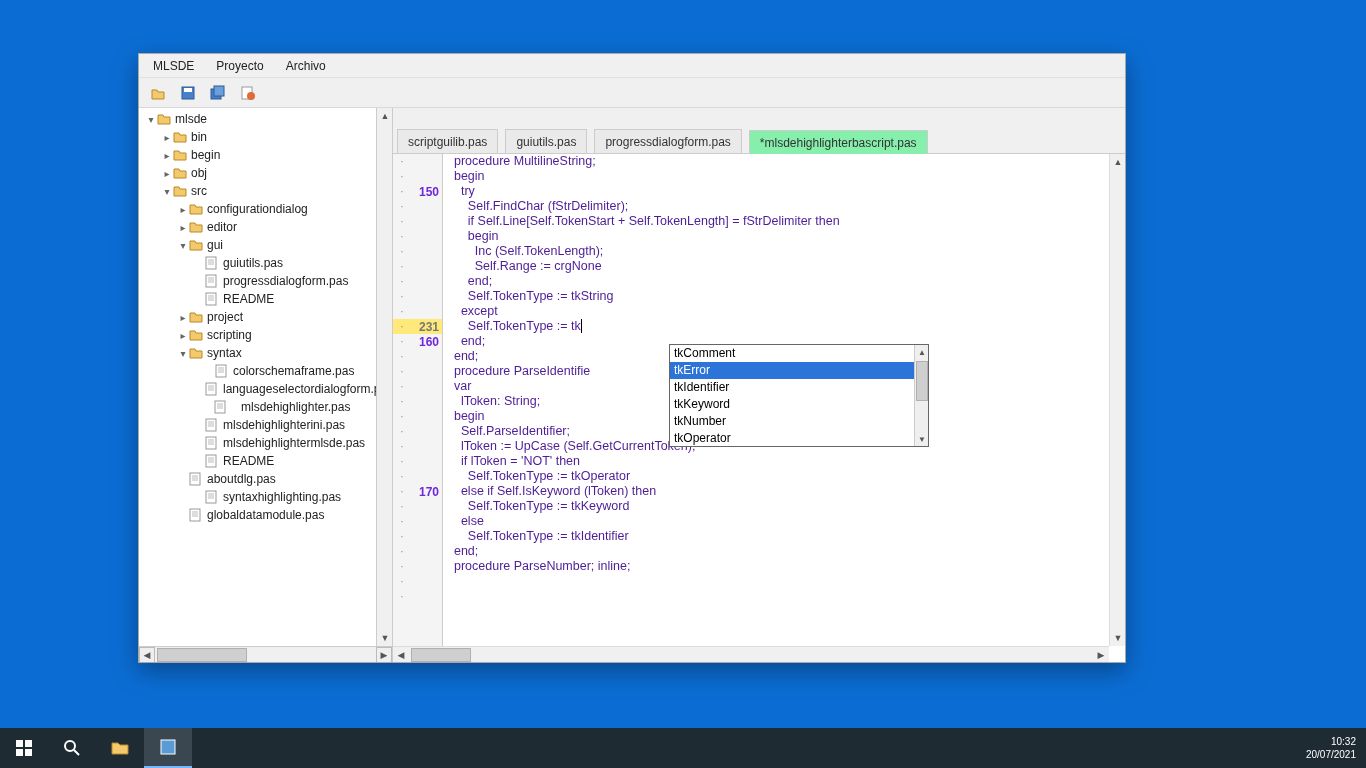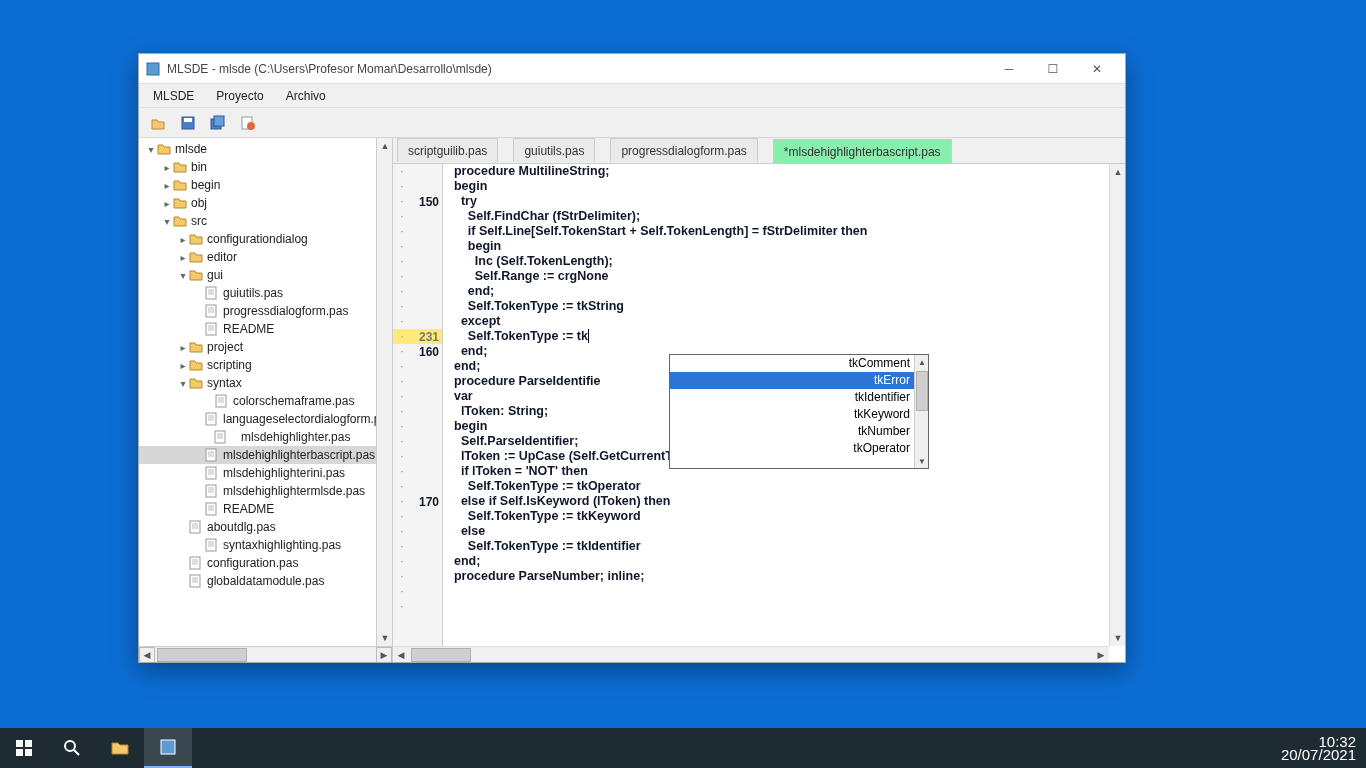--- a/index.html
+++ b/index.html
@@ -121,17 +121,6 @@
 <body>
 
 <div class="window">
-  <div class="titlebar">
-    <span class="app-icon">
-      <svg width="14" height="14">
-          <rect x="1" y="1" width="12" height="12" fill="#5b9bd5" stroke="#2e6ca4"></rect>
-        </svg>
-    </span>
-    <span class="title">MLSDE - mlsde (C:\Users\Profesor Momar\Desarrollo\mlsde)</span>
-    <div class="winbtn">─</div>
-    <div class="winbtn">☐</div>
-    <div class="winbtn">✕</div>
-  </div>
 
   <div class="menubar">
     <span>MLSDE</span>

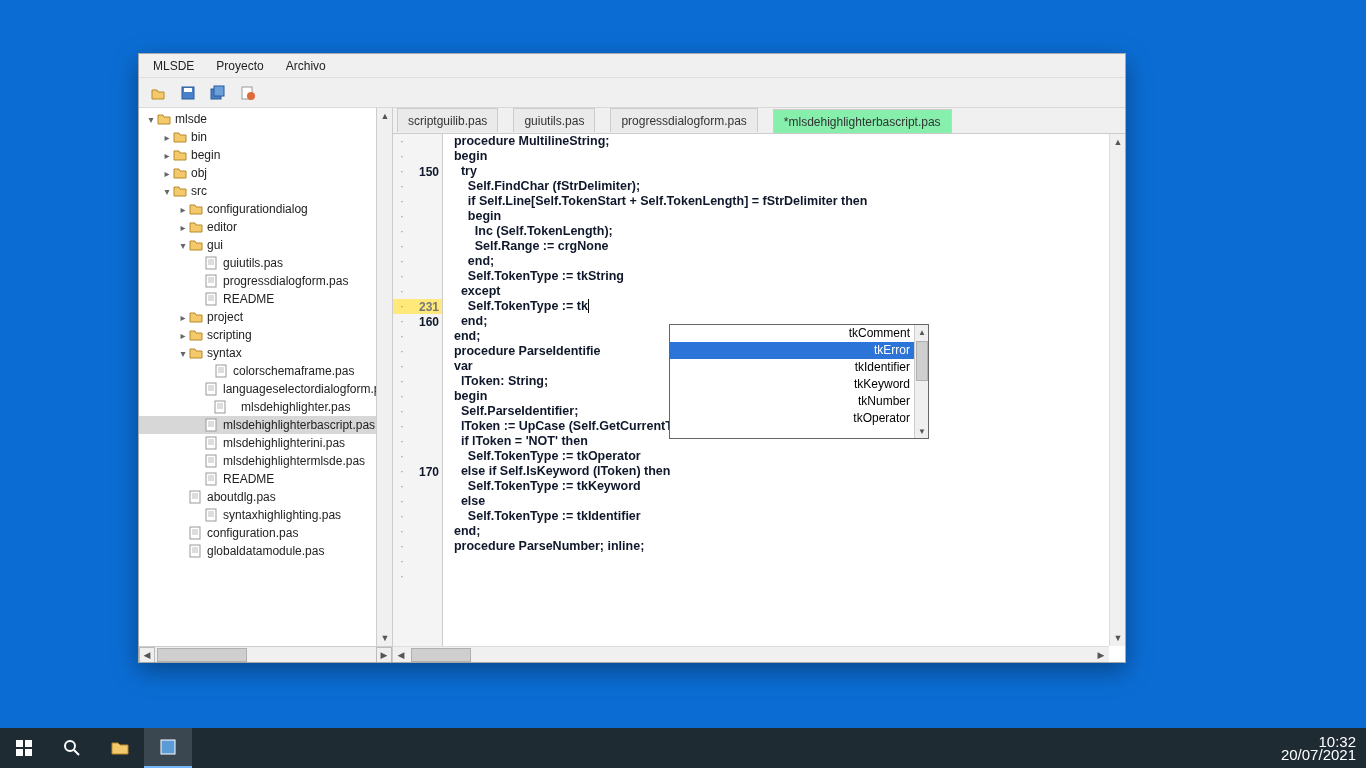--- a/index.html
+++ b/index.html
@@ -61,8 +61,8 @@
 
 .main { flex:1; display:flex; flex-direction:column; background:#f0f0f0; }
 .tabs {
-  height: 26px; display:flex; align-items:flex-start; padding: 0 4px; gap:16px;
-  background:#f0f0f0; border-bottom:1px solid #ccc;
+  height: 26px; display:flex; align-items:center; padding: 0 4px; gap:8px;
+  background:#f0f0f0; border-bottom:1px solid #ccc;margin-top:20px;
 }
 .tab {
   font-size:12px; padding: 5px 10px 4px; border:1px solid #ccc; border-bottom:none;

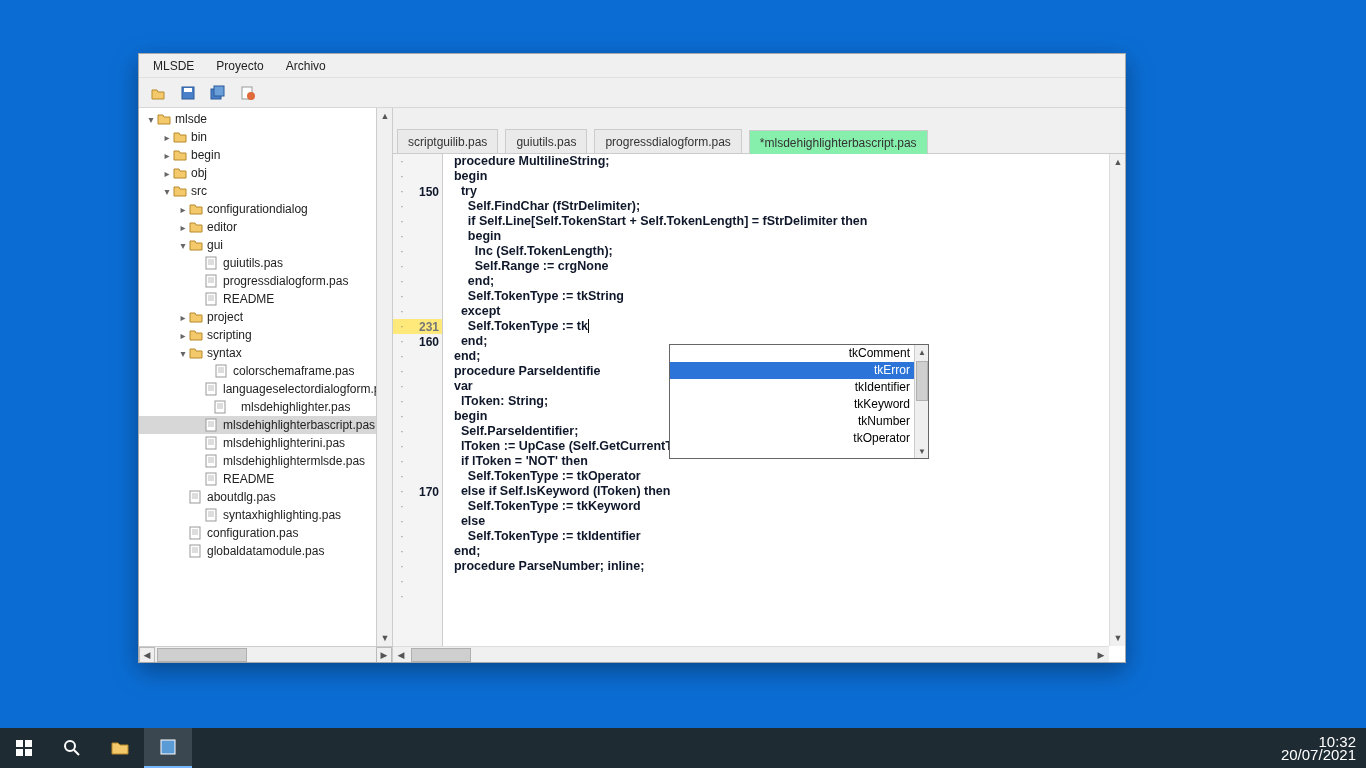--- a/index.html
+++ b/index.html
@@ -78,7 +78,7 @@
 .gutter .grow.mod { background: #ffe97a; }
 .gutter .grow.mod .ln { color:#777; }
 
-.code { position:absolute; left:50px; right:16px; top:0; bottom:16px; font-family: "Consolas","Courier New",monospace; font-size:12.5px; line-height:15px; white-space:pre; color:#0f172a; padding-left:4px; font-weight:bold;}
+.code { position:absolute; left:50px; right:16px; top:0; bottom:16px; font-family: "Consolas","Courier New",monospace; font-size:12.5px; line-height:15px; white-space:pre; color:#4c1d95; padding-left:4px; font-weight:normal;}
 .caret { border-right: 1px solid #000; }
 
 .editor-vscroll { position:absolute; right:0; top:0; bottom:16px; width:16px; background:#f0f0f0; border-left:1px solid #ddd;}

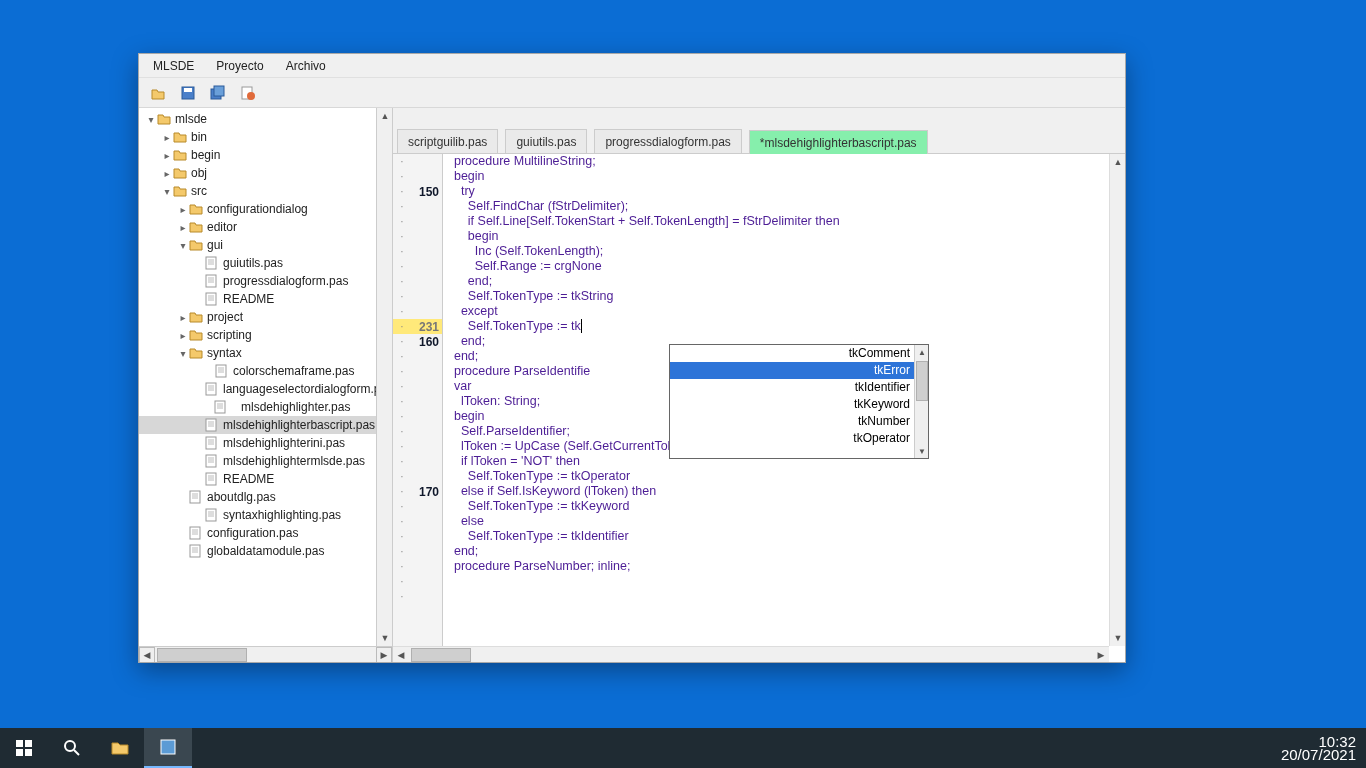--- a/index.html
+++ b/index.html
@@ -74,7 +74,7 @@
 .gutter { position:absolute; left:0; top:0; bottom:16px; width:50px; background:#f4f4f4; border-right:1px solid #ccc; font-family: "Consolas","Courier New",monospace; font-size:12px; color:#888; }
 .gutter .grow { height:15px; display:flex; align-items:center; }
 .gutter .grow .fold { width:18px; text-align:center; color:#888; font-size:10px; }
-.gutter .grow .ln { flex:1; text-align:right; padding-right:3px; font-weight:bold; color:#0f172a;}
+.gutter .grow .ln { flex:1; text-align:right; padding-right:3px; font-weight:bold; color:#6d28d9;}
 .gutter .grow.mod { background: #ffe97a; }
 .gutter .grow.mod .ln { color:#777; }
 

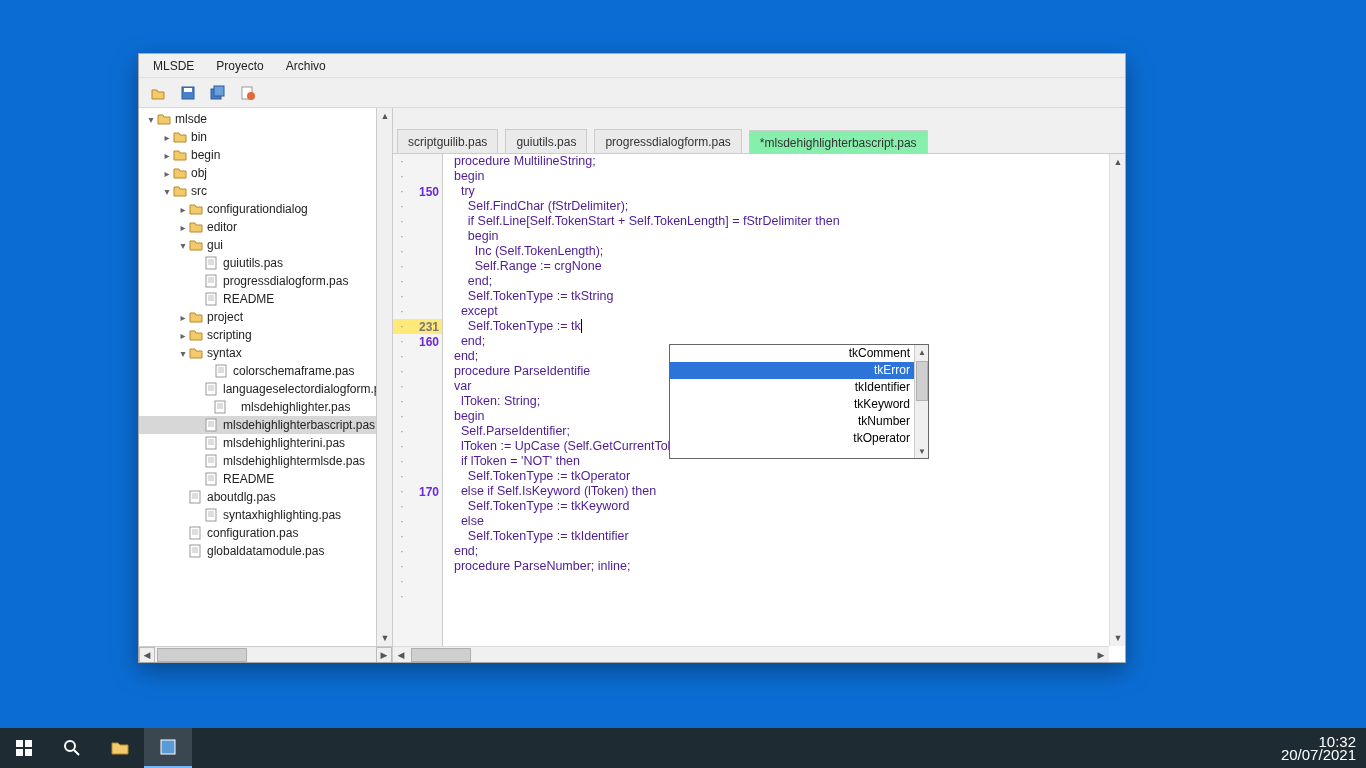--- a/index.html
+++ b/index.html
@@ -90,10 +90,9 @@
 .editor-hscroll .thumb { position:absolute; top:1px; left:18px; width:60px; height:14px; background:#cfcfcf; border:1px solid #b0b0b0;}
 
 .autocomplete {
-  position:absolute; left:276px; top:190px; width:260px; height:115px;
+  position:absolute; left:276px; top:190px; width:260px; height:103px;
   background:#fff; border:1px solid #666; font-size:12px;
   box-shadow:none;
-  text-align:right;
 }
 .autocomplete .items { position:absolute; left:0; right:14px; top:0; bottom:0; overflow:hidden;}
 .autocomplete .item { height:17px; padding:0 4px; line-height:17px; color:#000;}

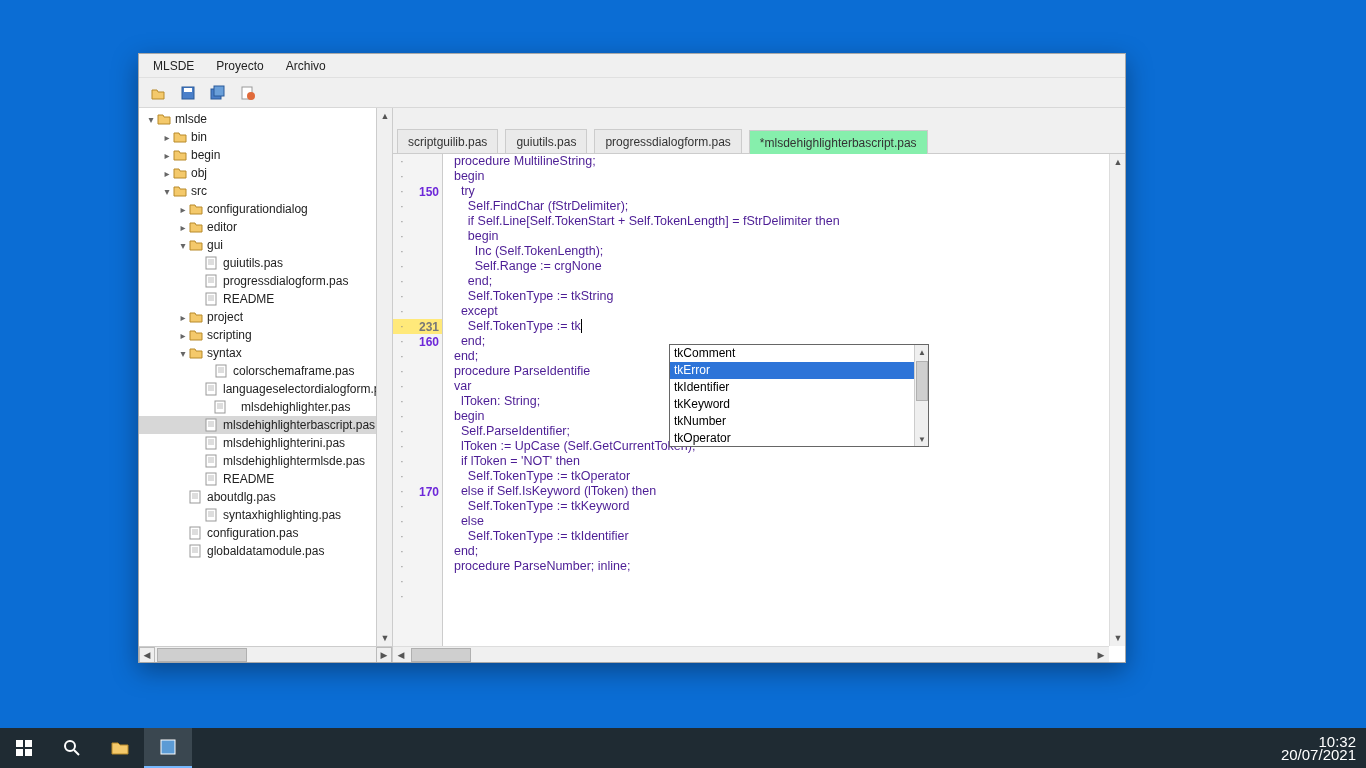--- a/index.html
+++ b/index.html
@@ -327,18 +327,6 @@
             </span>
             <span>mlsdehighlighter.pas</span>
           </div>
-          <div class="row selected" style="padding-left: 54px;">
-            <span class="tw"></span>
-            <span class="fil">
-              <svg width="12" height="14">
-                <rect x="1" y="1" width="10" height="12" fill="#fff" stroke="#999"></rect>
-                <line x1="3" y1="4" x2="9" y2="4" stroke="#bbb"></line>
-                <line x1="3" y1="6" x2="9" y2="6" stroke="#bbb"></line>
-                <line x1="3" y1="8" x2="9" y2="8" stroke="#bbb"></line>
-              </svg>
-            </span>
-            <span>mlsdehighlighterbascript.pas</span>
-          </div>
           <div class="row" style="padding-left: 54px;">
             <span class="tw"></span>
             <span class="fil">

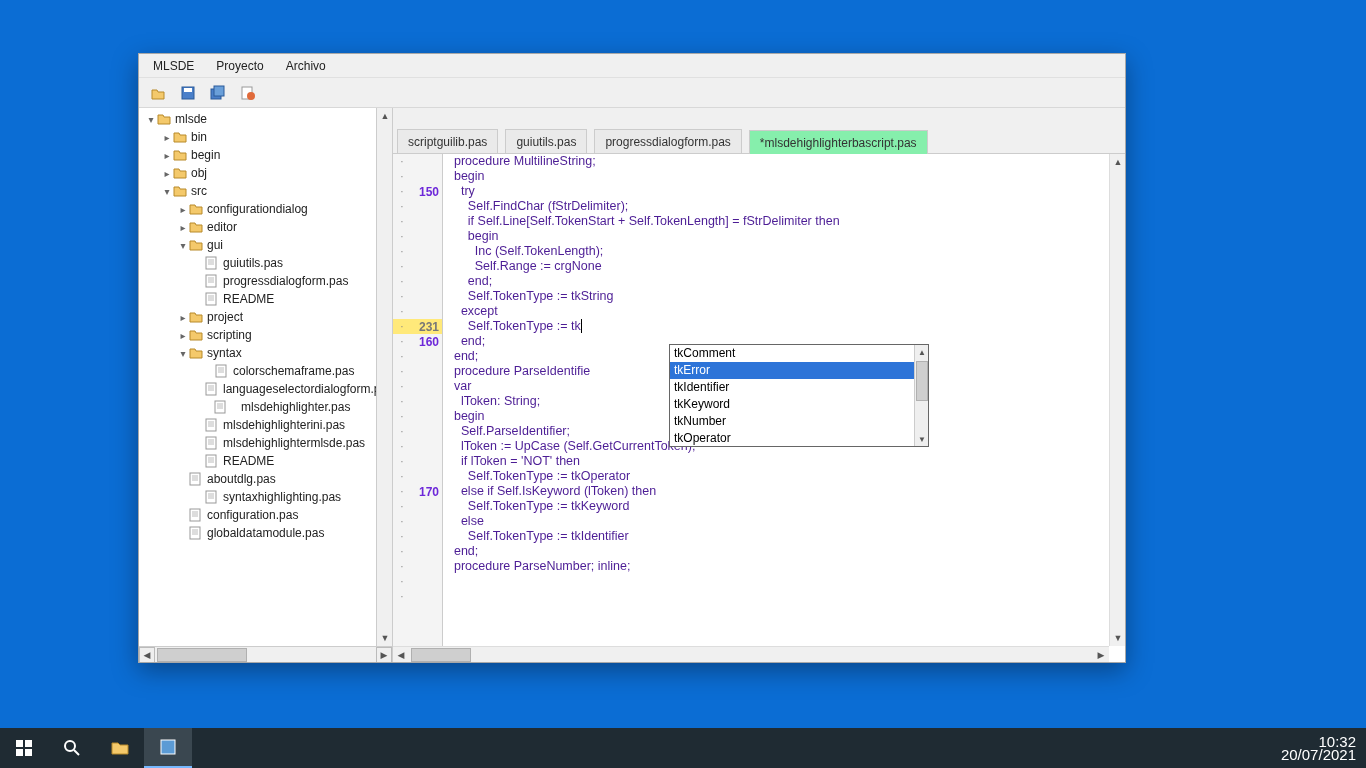--- a/index.html
+++ b/index.html
@@ -397,18 +397,6 @@
                 <line x1="3" y1="8" x2="9" y2="8" stroke="#bbb"></line>
               </svg>
             </span>
-            <span>configuration.pas</span>
-          </div>
-          <div class="row" style="padding-left: 38px;">
-            <span class="tw"></span>
-            <span class="fil">
-              <svg width="12" height="14">
-                <rect x="1" y="1" width="10" height="12" fill="#fff" stroke="#999"></rect>
-                <line x1="3" y1="4" x2="9" y2="4" stroke="#bbb"></line>
-                <line x1="3" y1="6" x2="9" y2="6" stroke="#bbb"></line>
-                <line x1="3" y1="8" x2="9" y2="8" stroke="#bbb"></line>
-              </svg>
-            </span>
             <span>globaldatamodule.pas</span>
           </div>
         </div>

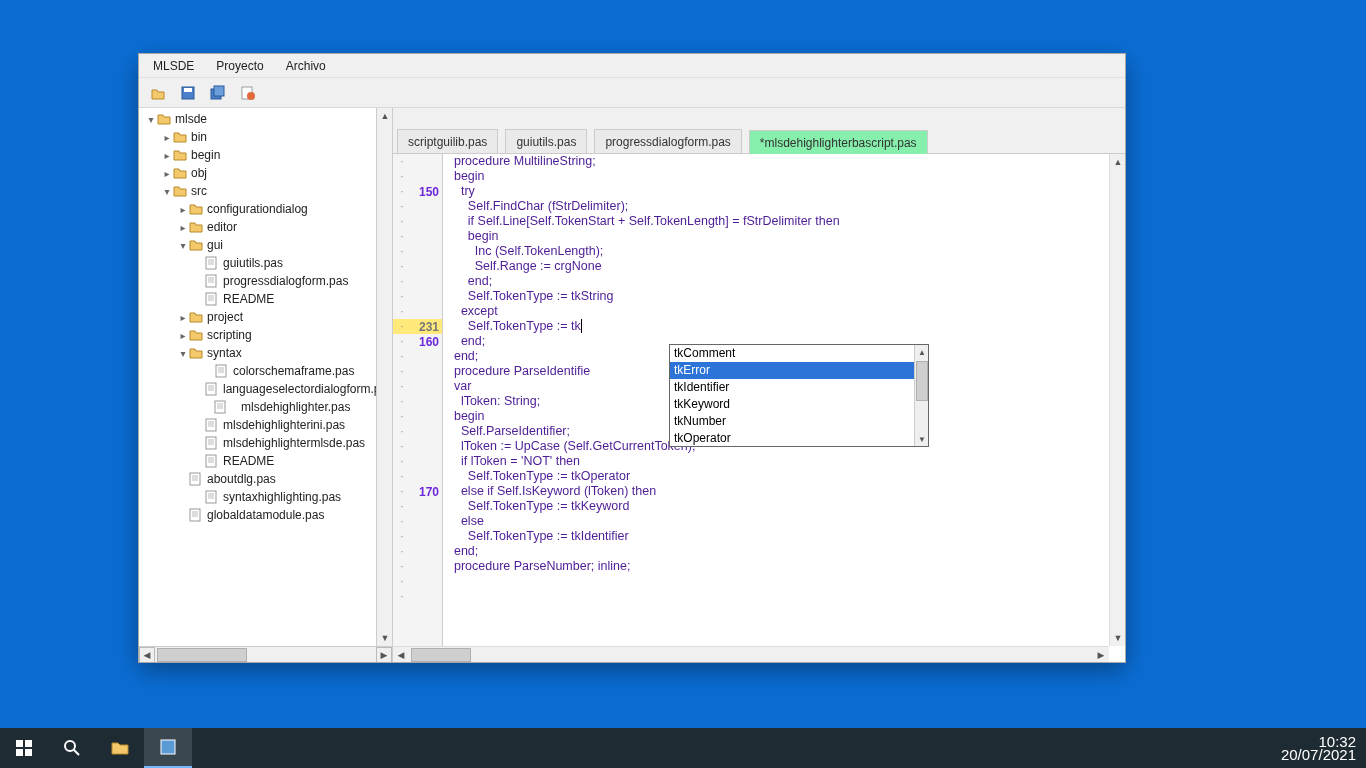--- a/index.html
+++ b/index.html
@@ -114,7 +114,7 @@
 }
 .taskbar .tbitem { width:48px; height:40px; display:flex; align-items:center; justify-content:center; }
 .taskbar .tbitem.active { background:#3a4750; border-bottom:2px solid #76b8ff; }
-.taskbar .clock { margin-left:auto; text-align:right; font-size:15px; padding: 0 10px; line-height:13px;}
+.taskbar .clock { margin-left:auto; text-align:right; font-size:10px; padding: 0 10px; line-height:13px;}
 </style>
 </head>
 <body>

